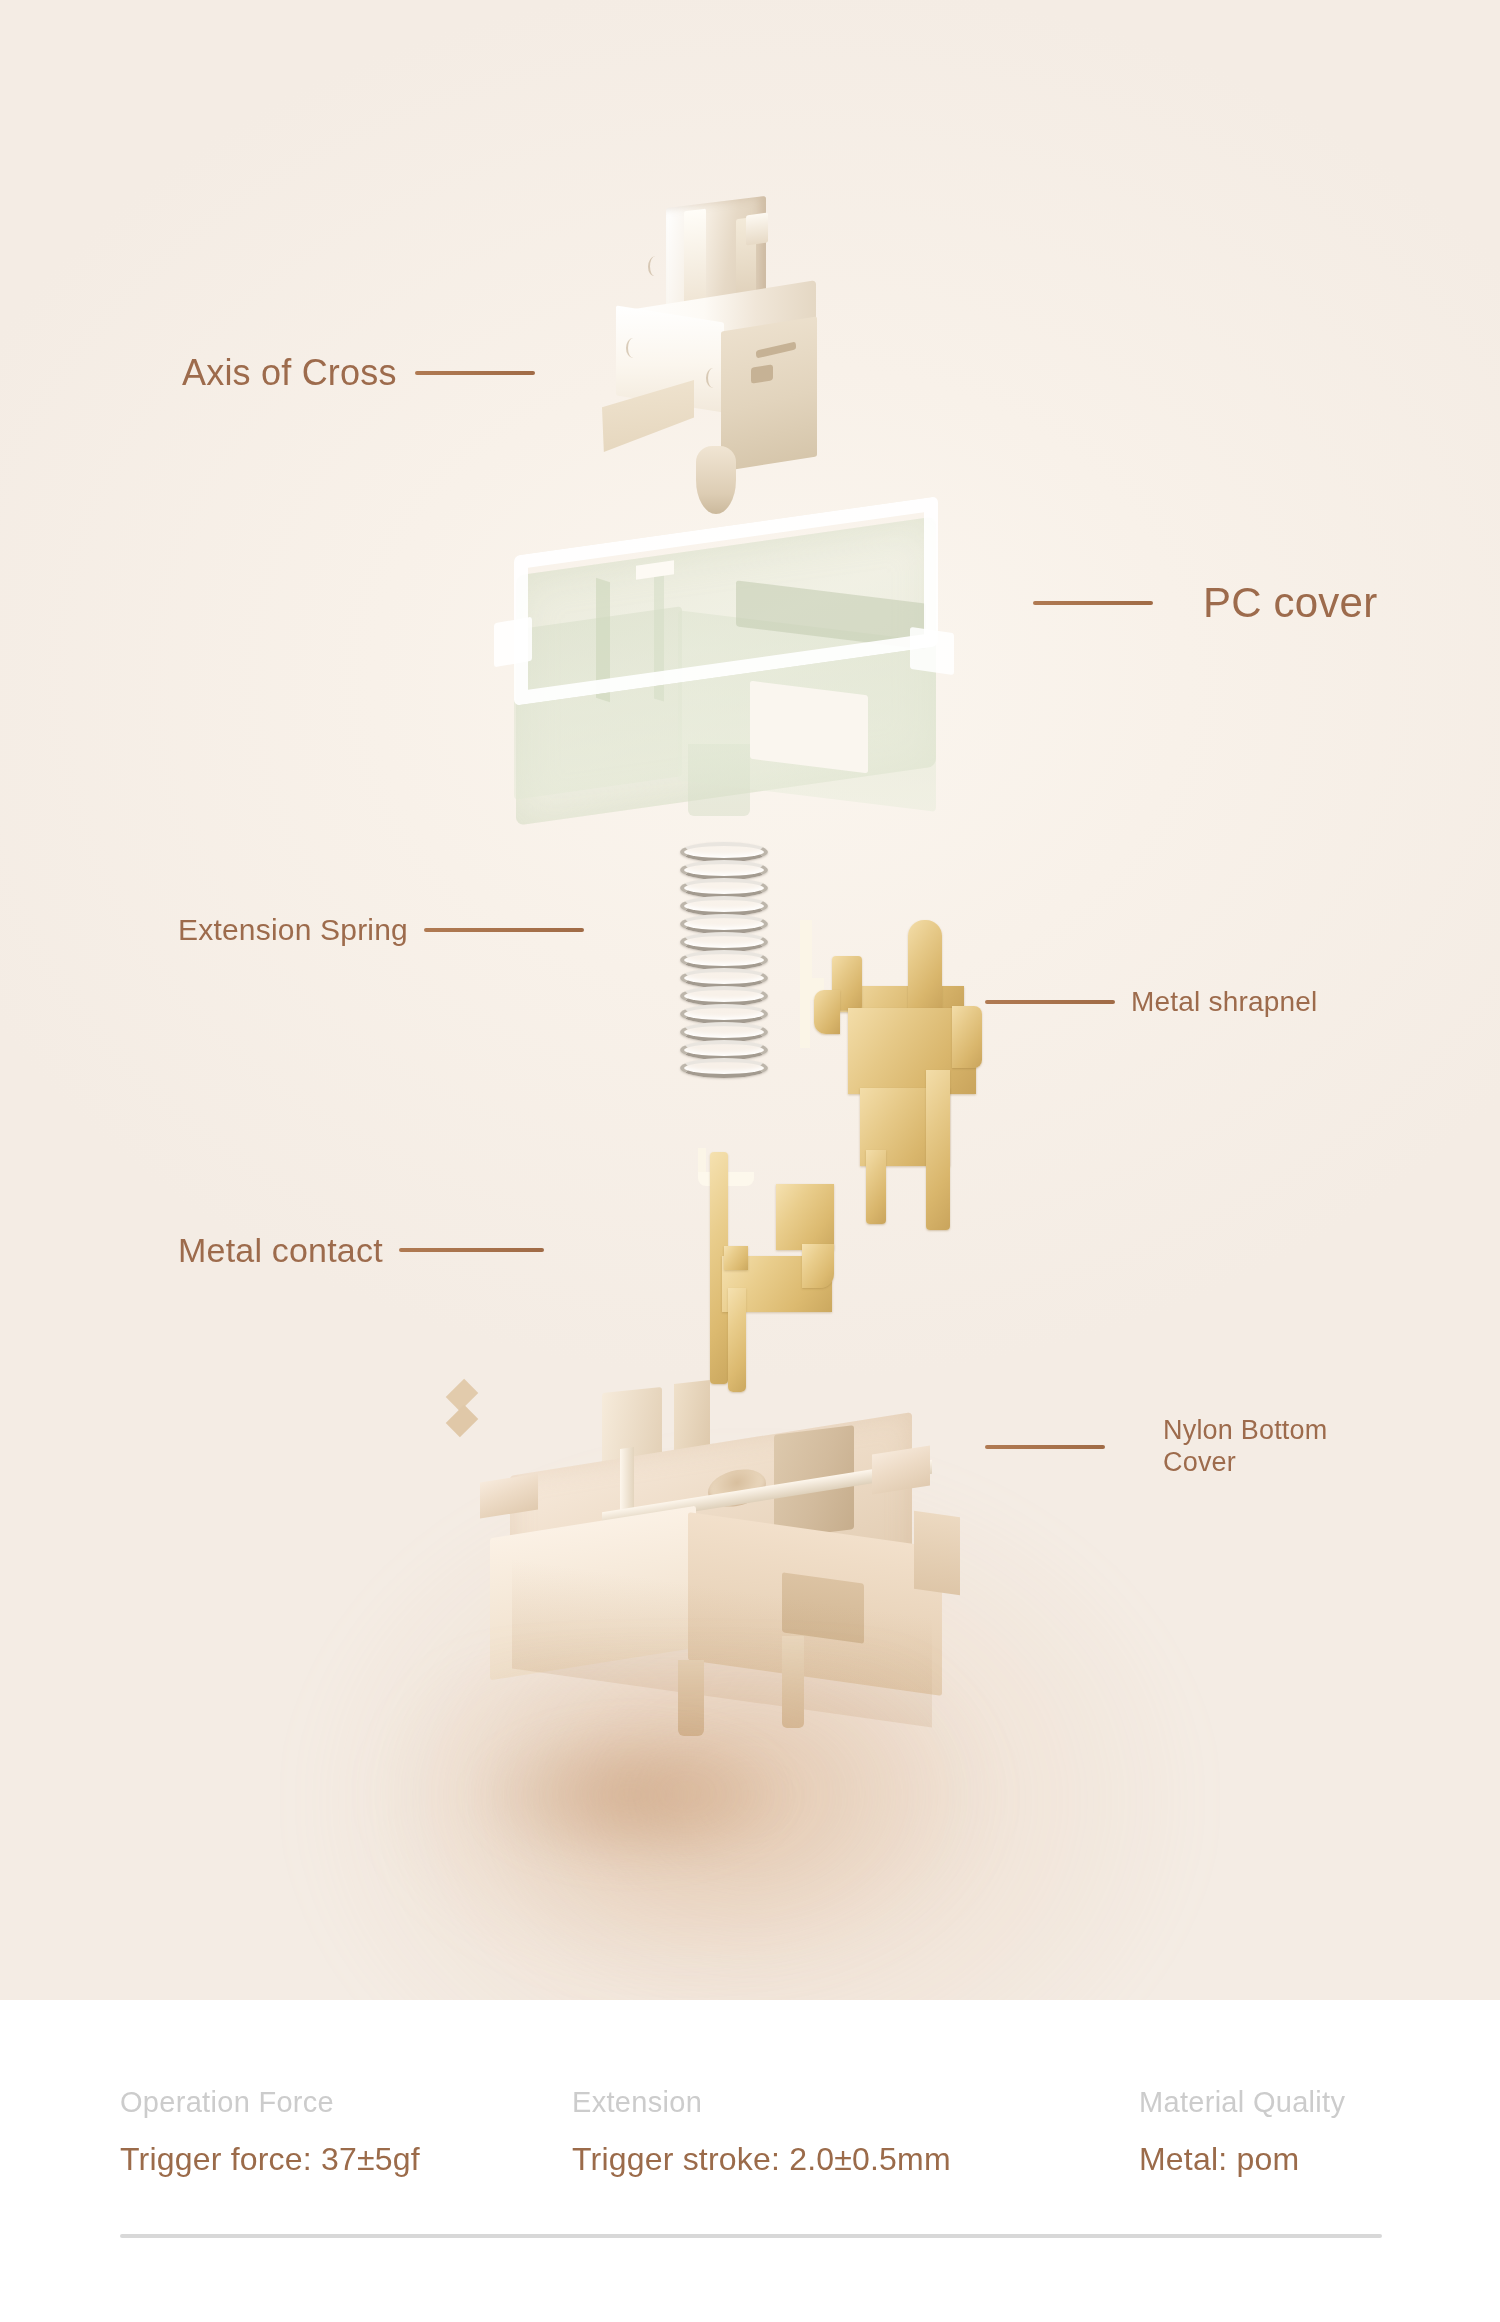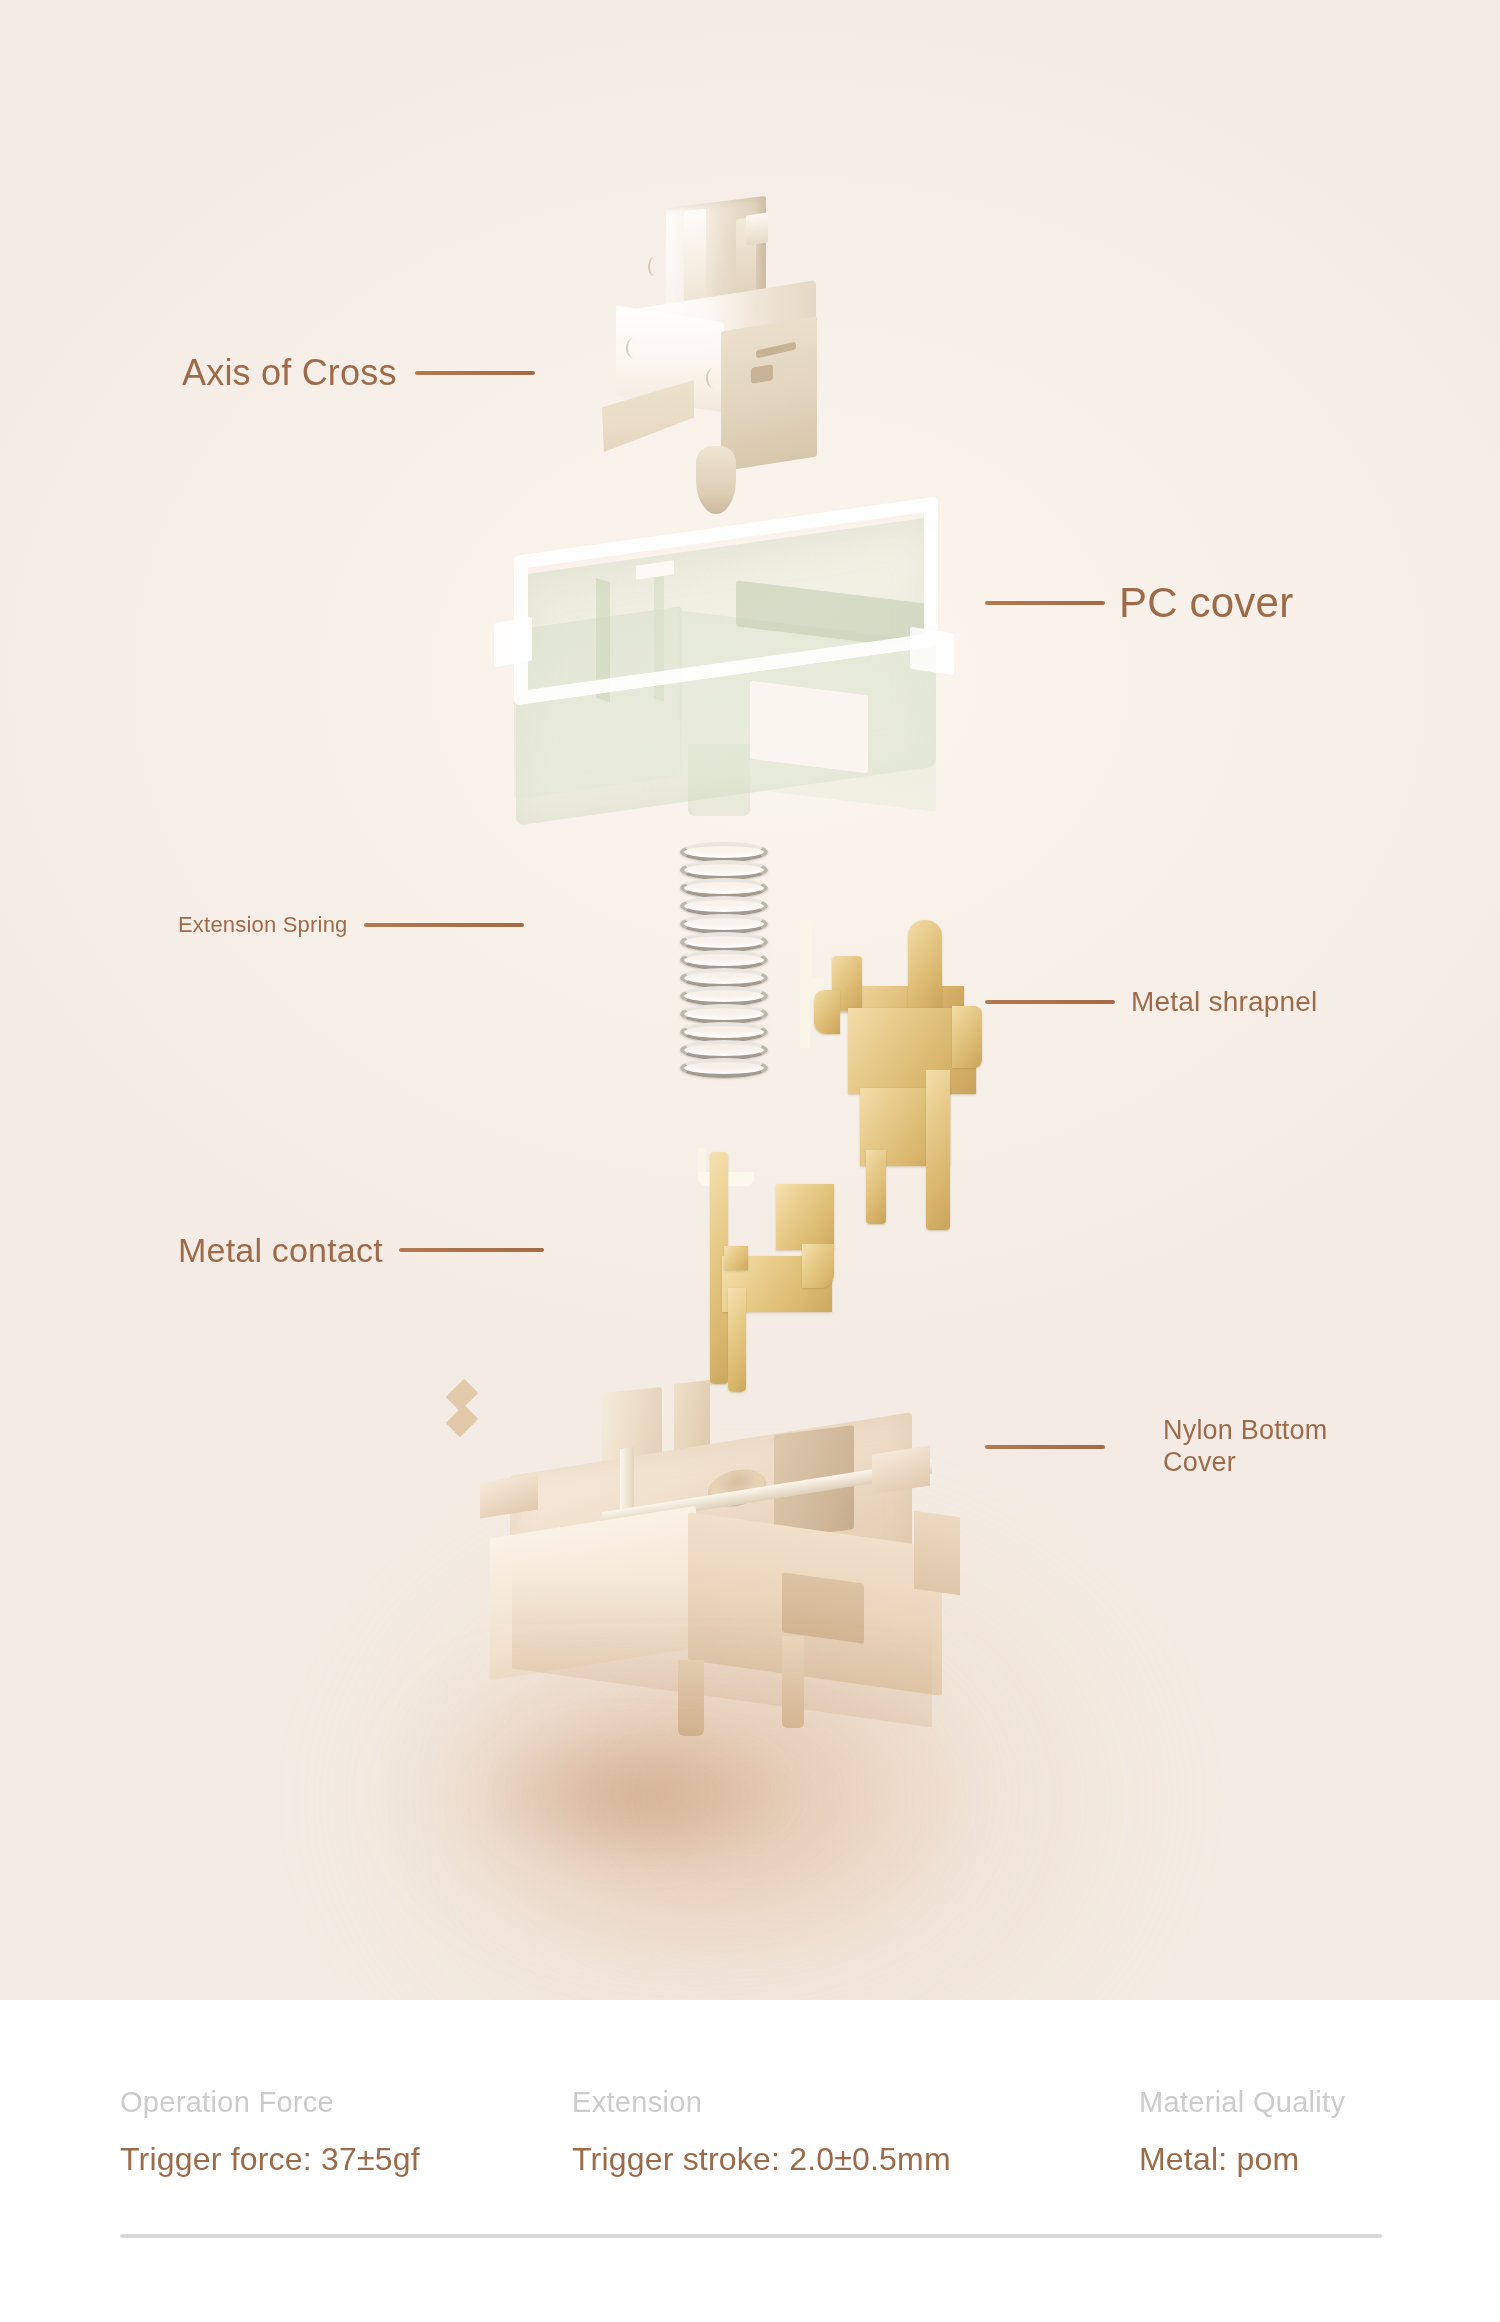--- a/index.html
+++ b/index.html
@@ -56,7 +56,7 @@
   .c-axis .ctext { font-size: 36px; }
   .c-axis .cline { width: 120px; margin-left: 18px; }
 
-  .c-pc        { left: 985px;  top: 578px;  }
+  .c-pc        { left: 1033px;  top: 578px; gap: 36px;  }
   .c-pc .cline { width: 120px; margin-right: 14px; }
   .c-pc .ctext { font-size: 42px; }
 

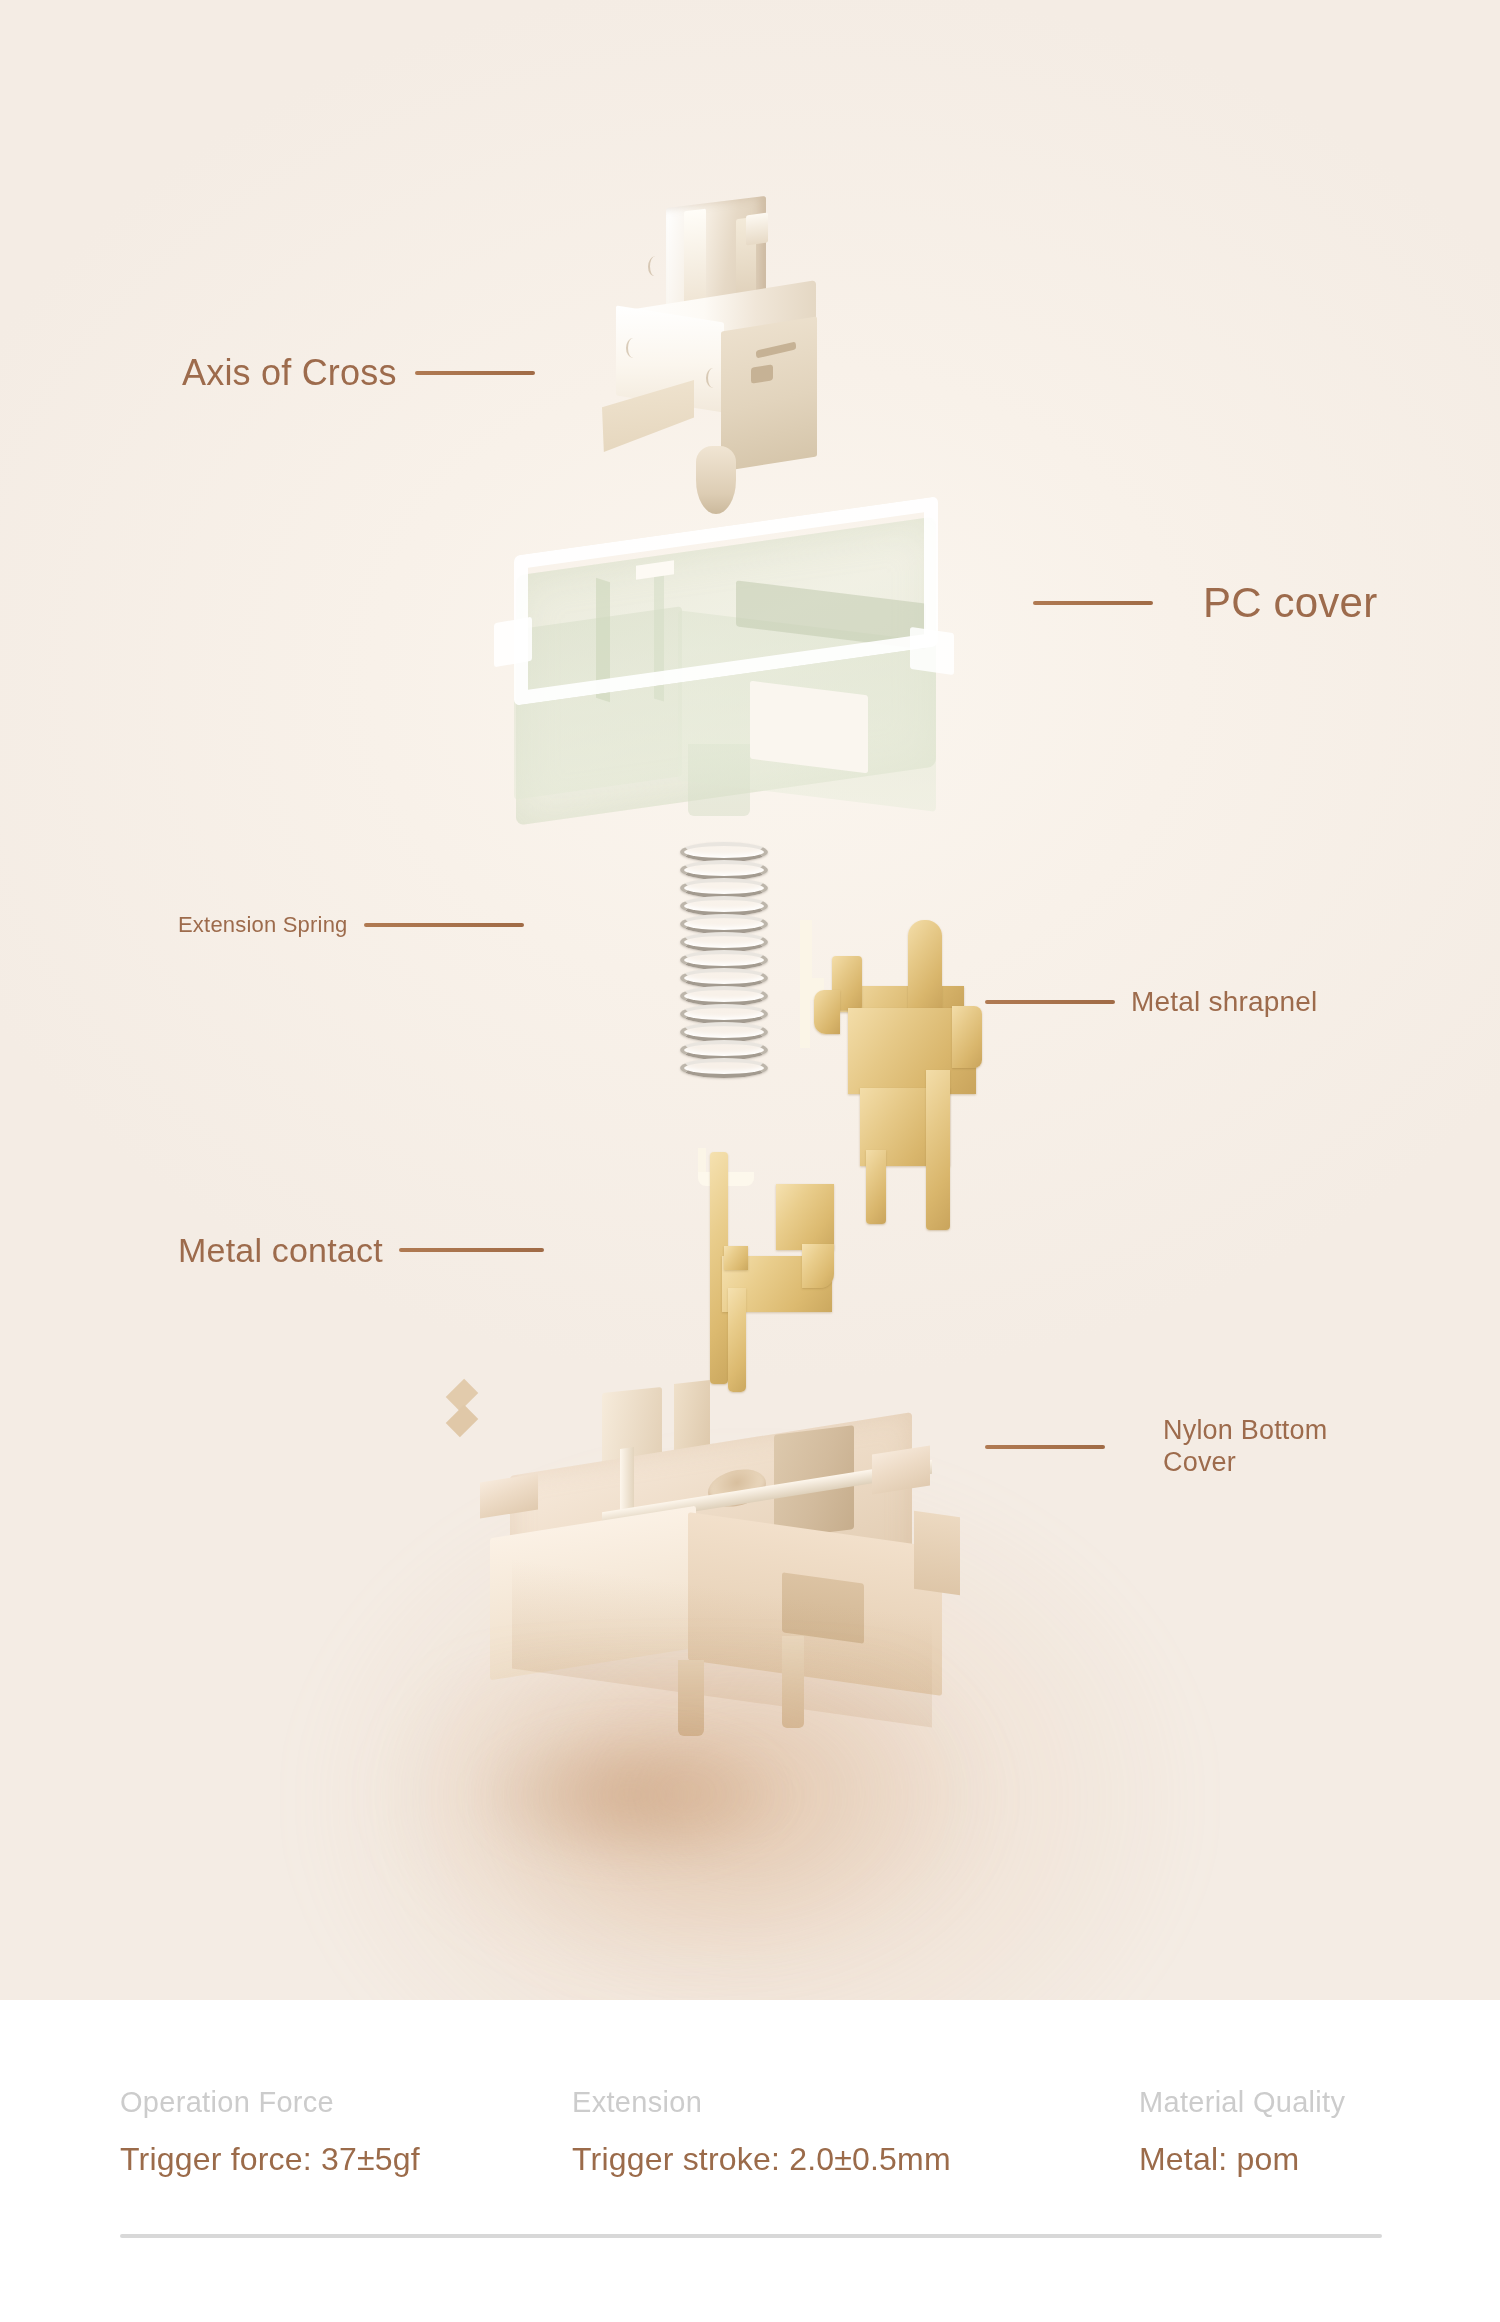--- a/index.html
+++ b/index.html
@@ -61,7 +61,7 @@
   .c-pc .ctext { font-size: 42px; }
 
   .c-spring    { left: 178px;  top: 912px;  }
-  .c-spring .ctext { font-size: 22px; }
+  .c-spring .ctext { font-size: 30px; }
   .c-spring .cline { width: 160px; margin-left: 16px; }
 
   .c-shrapnel  { left: 985px;  top: 985px;  }

